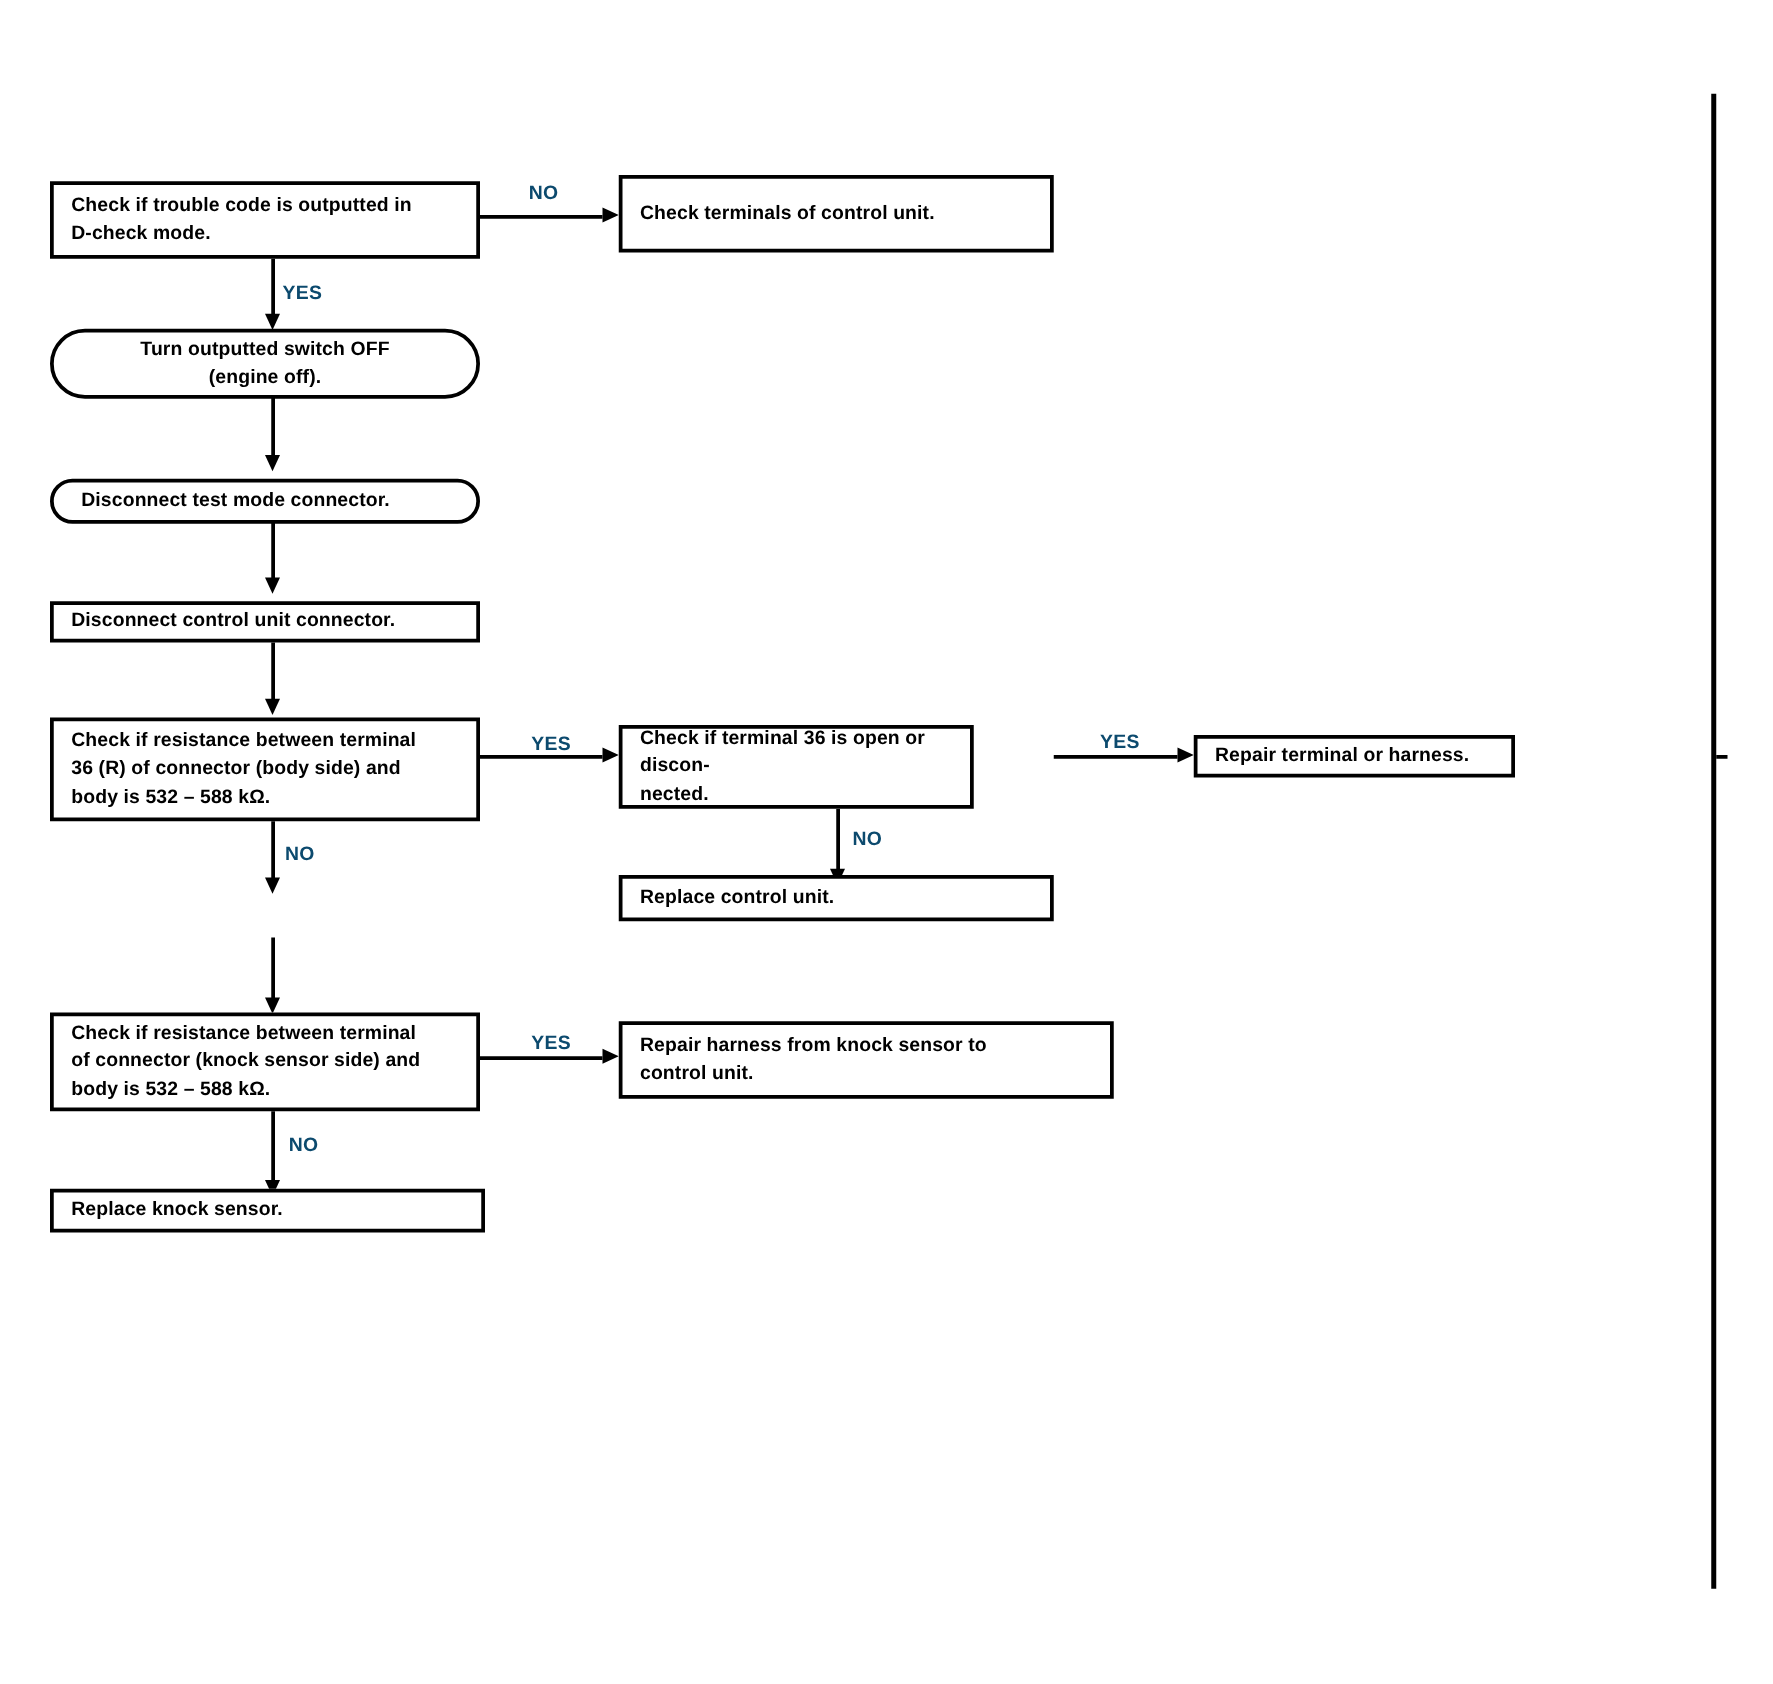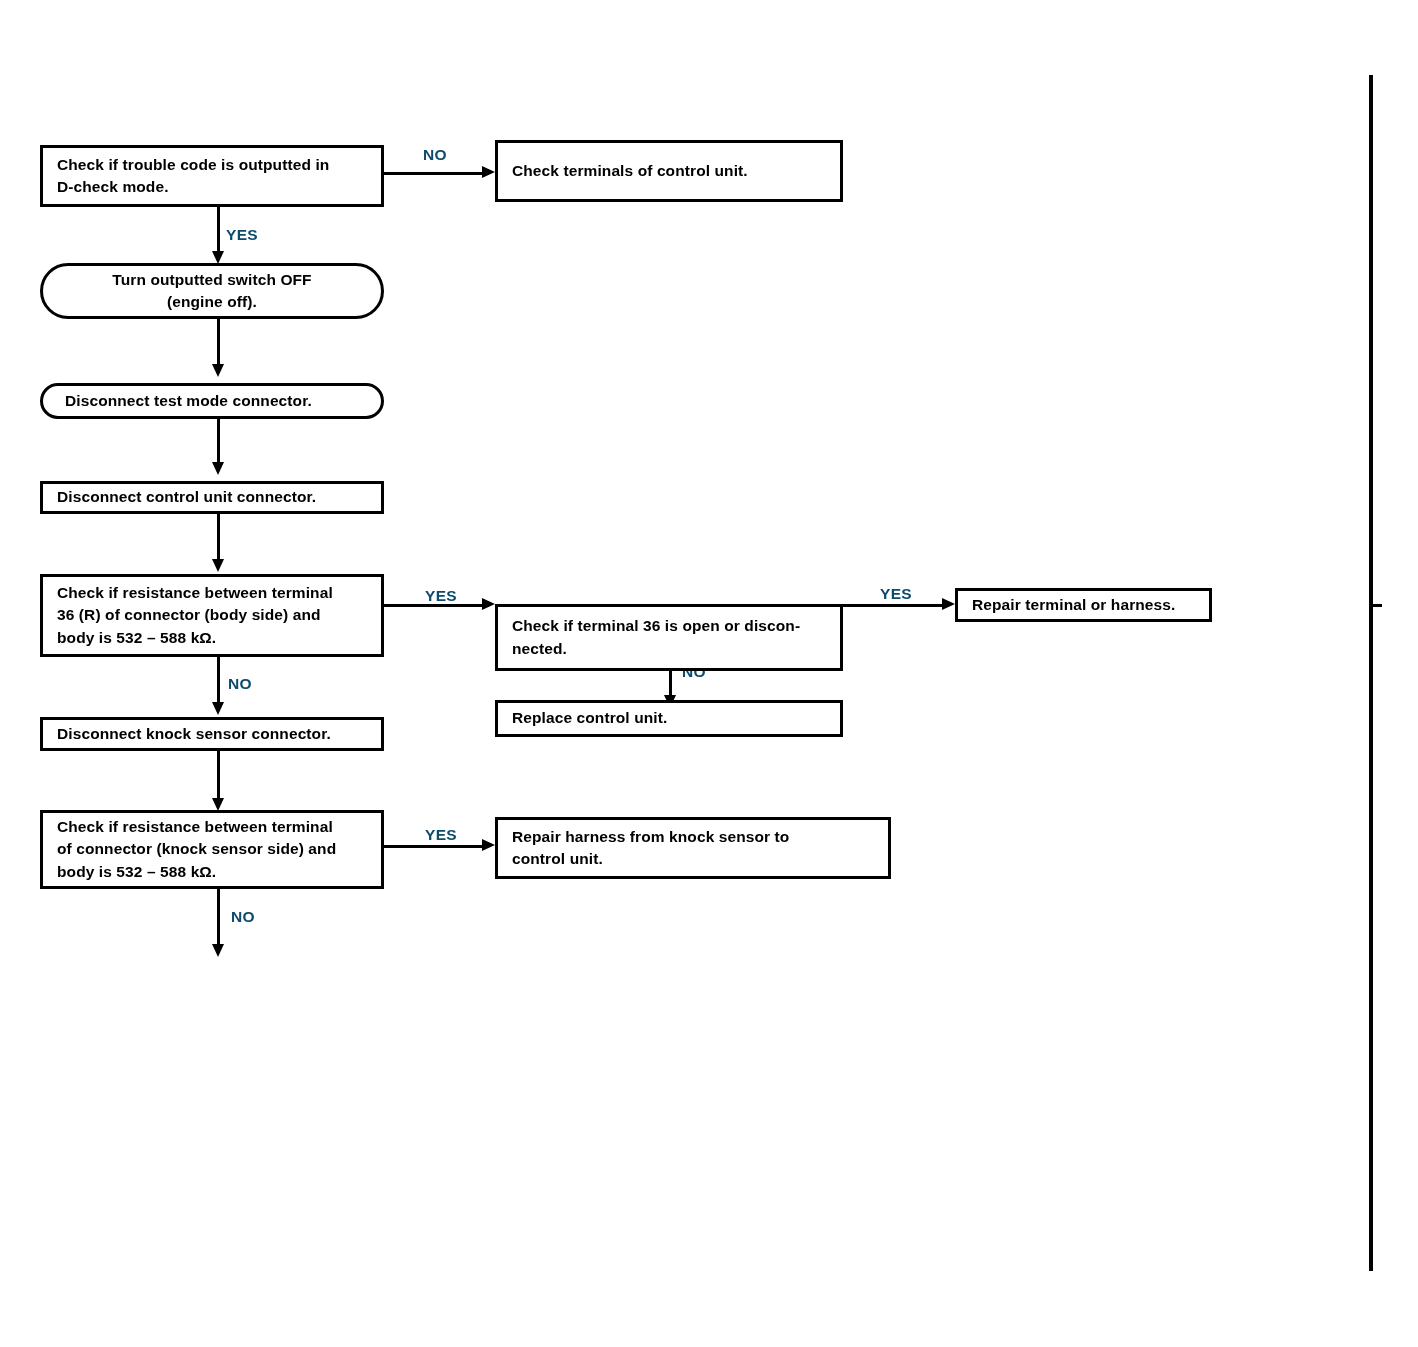--- a/index.html
+++ b/index.html
@@ -177,7 +177,7 @@
 body is 532 – 588 kΩ.</div>
   </div>
 
-  <div class="node" style="left:495px; top:580px; width:348px; height:67px;margin-top:24px;">
+  <div class="node" style="left:495px; top:580px; width:284px; height:67px;">
     <div class="txt">Check if terminal 36 is open or discon-
 nected.</div>
   </div>

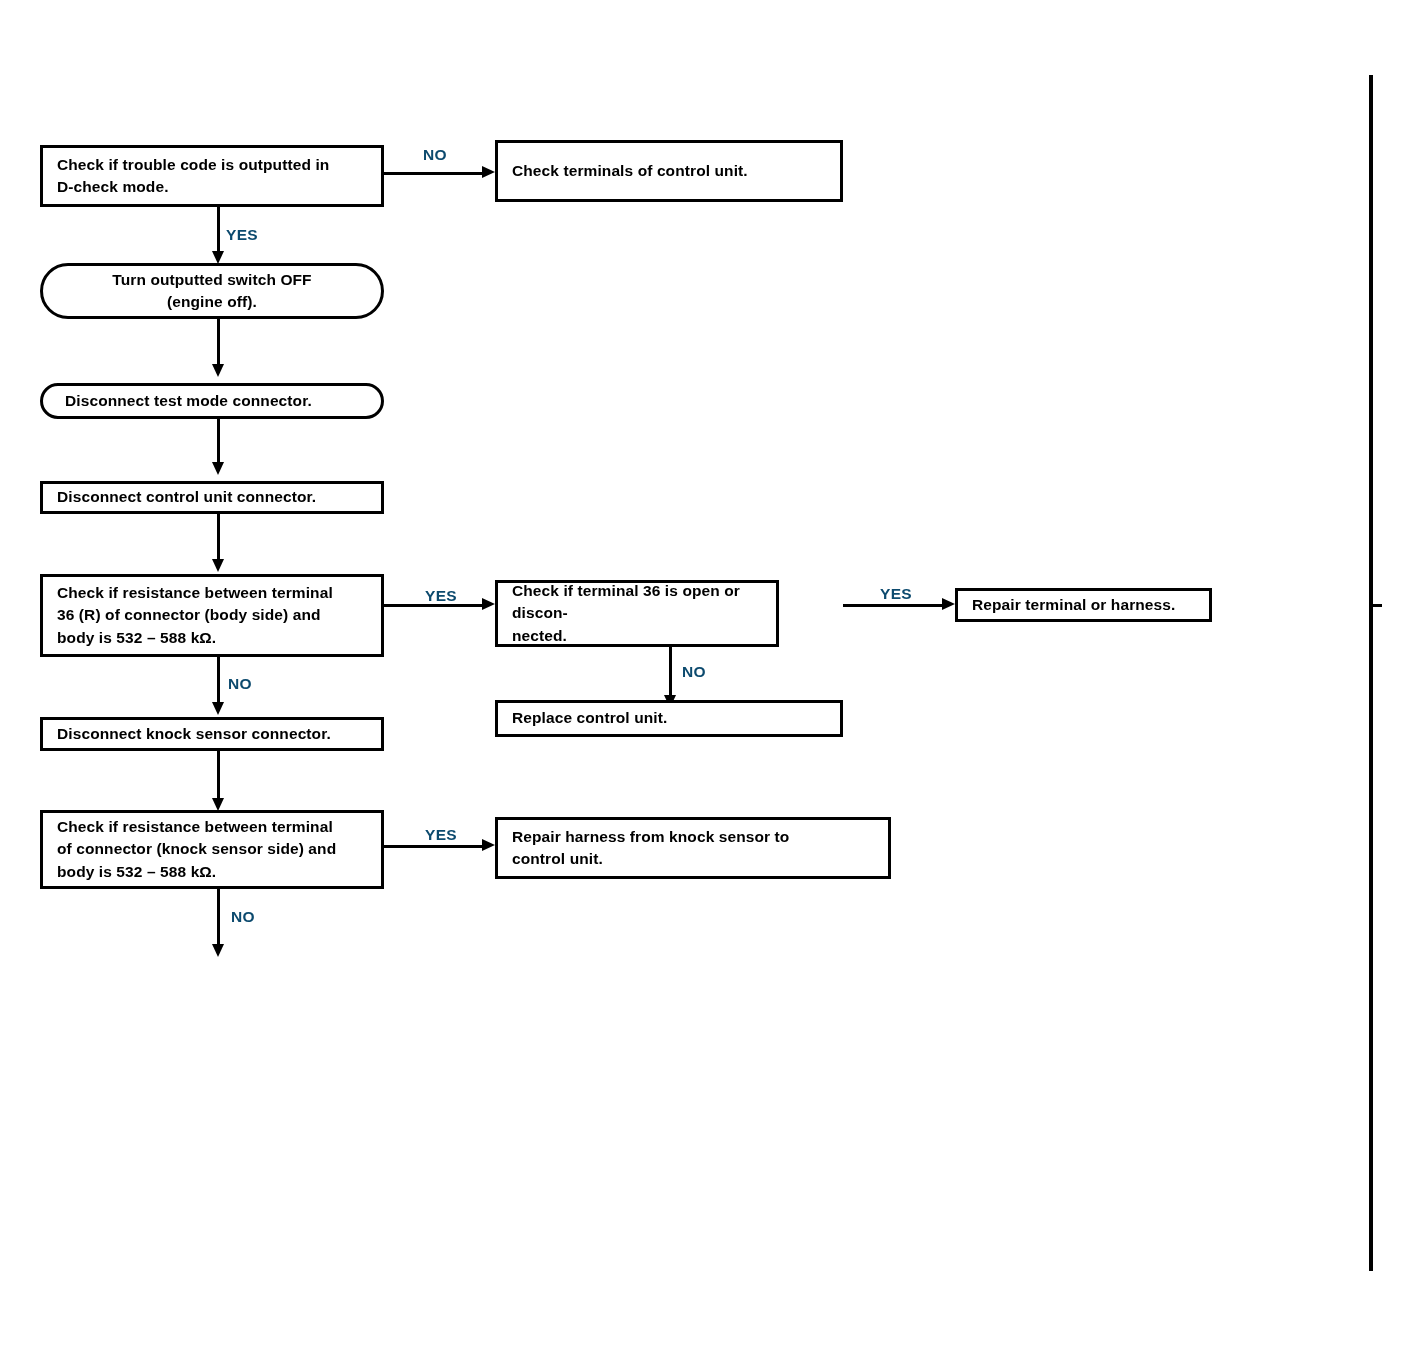--- a/index.html
+++ b/index.html
@@ -190,9 +190,6 @@
     <div class="txt">Replace control unit.</div>
   </div>
 
-  <div class="node" style="left:40px; top:717px; width:344px; height:34px;">
-    <div class="txt">Disconnect knock sensor connector.</div>
-  </div>
 
   <div class="node" style="left:40px; top:810px; width:344px; height:79px;">
     <div class="txt">Check if resistance between terminal

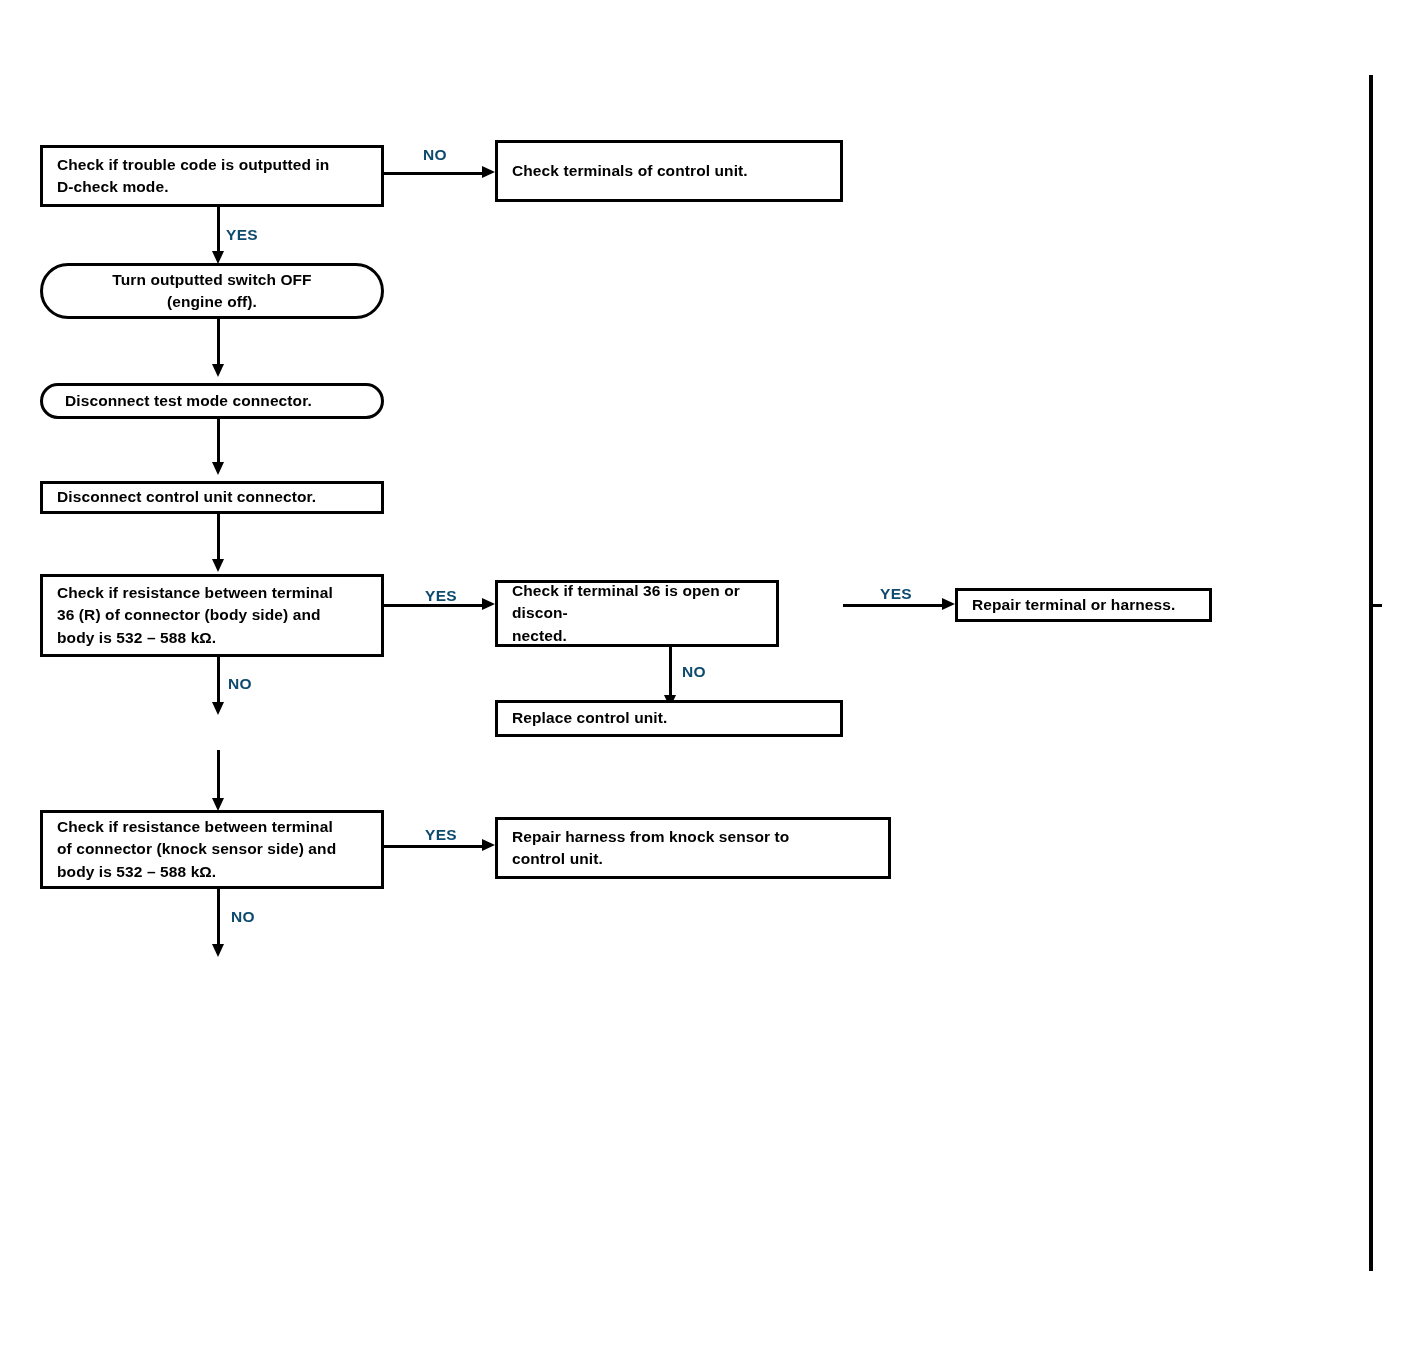--- a/index.html
+++ b/index.html
@@ -202,6 +202,9 @@
 control unit.</div>
   </div>
 
+  <div class="node" style="left:40px; top:951px; width:348px; height:35px;">
+    <div class="txt">Replace knock sensor.</div>
+  </div>
 
   <div class="margin-rule" style="left:1369px; top:75px; height:1196px;"></div>
   <div class="margin-tick" style="left:1373px; top:604px;"></div>

